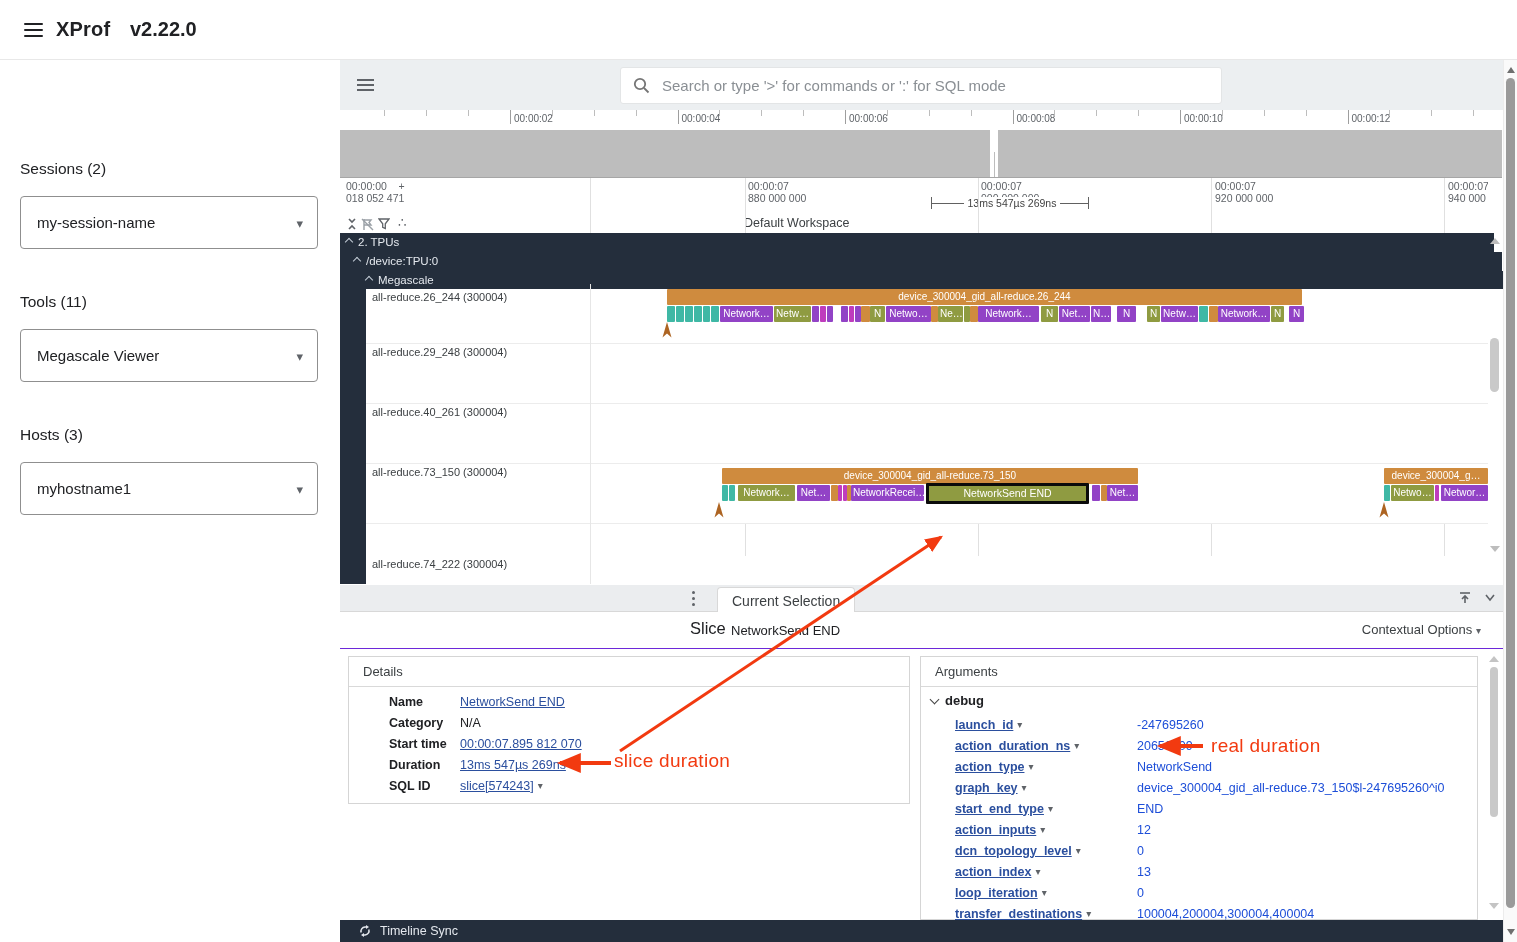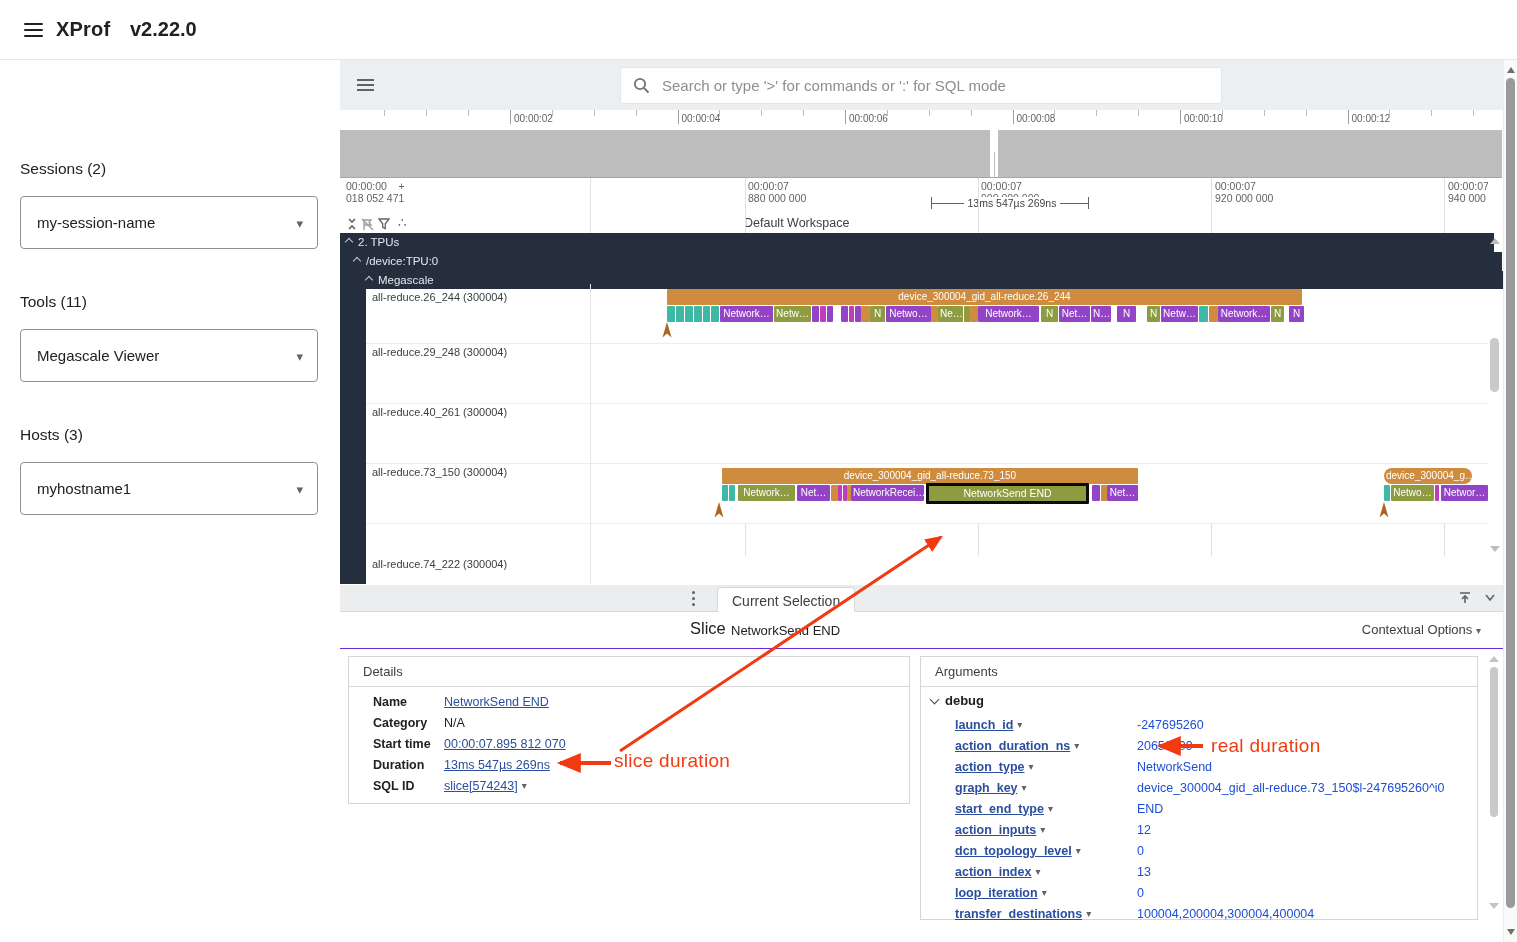--- a/index.html
+++ b/index.html
@@ -284,7 +284,7 @@
       <div class="slice abs" style="left: 1271px; top: 306px; width: 13px; background: rgb(143, 155, 65);">N</div>
       <div class="slice abs" style="left: 1289px; top: 306px; width: 15px; background: rgb(146, 67, 198);">N</div>
       <div class="slice abs" style="left: 722px; top: 468px; width: 416px; background: rgb(207, 139, 62);">device_300004_gid_all-reduce.73_150</div>
-      <div class="slice abs" style="left: 1384px; top: 468px; width: 88px; background: rgb(207, 139, 62); border-radius: 8px;">device_300004_g…</div>
+      <div class="slice abs" style="left: 1384px; top: 468px; width: 104px; background: rgb(207, 139, 62);">device_300004_g…</div>
       <div class="slice abs" style="left: 722px; top: 485px; width: 6px; background: rgb(63, 184, 165);"></div>
       <div class="slice abs" style="left: 729px; top: 485px; width: 6px; background: rgb(63, 184, 165);"></div>
       <div class="slice abs" style="left: 738px; top: 485px; width: 57px; background: rgb(143, 155, 65);">Network…</div>

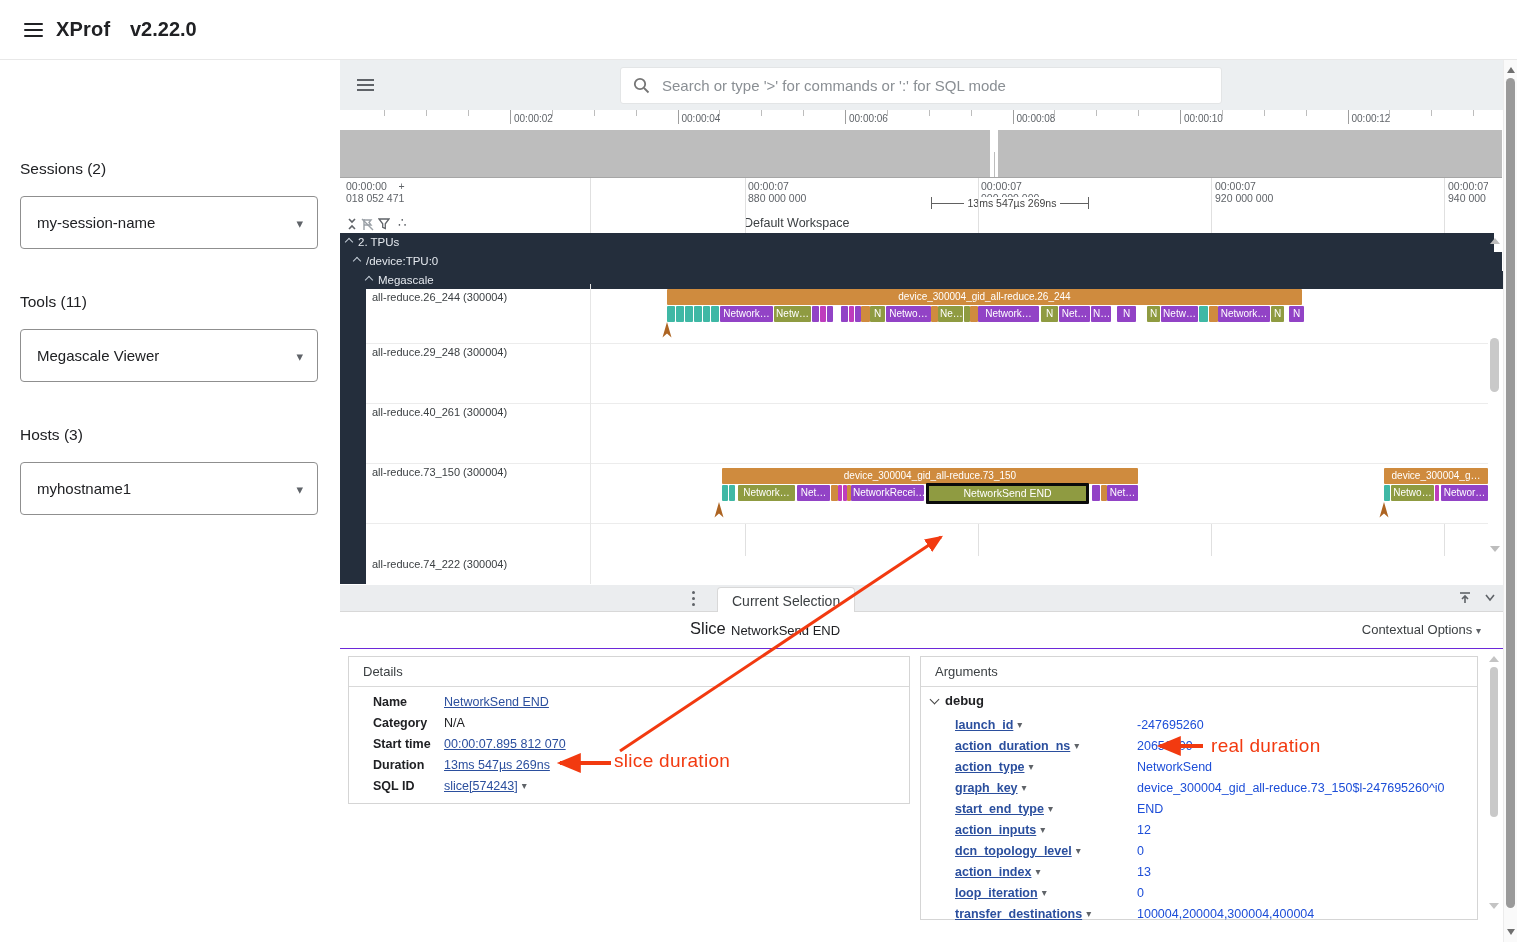--- a/index.html
+++ b/index.html
@@ -77,7 +77,7 @@
   .card{position:absolute;border:1px solid #d5d5d5;background:#fff;box-sizing:border-box;}
   .cardhdr{height:30px;border-bottom:1px solid #d9d9d9;box-sizing:border-box;font-size:13px;color:#3c4043;display:flex;align-items:center;padding-left:14px;}
   .drow{position:absolute;left:24px;height:21px;font-size:12.5px;display:flex;align-items:center;white-space:nowrap;}
-  .dlab{width:71px;font-weight:700;color:#202124;flex:0 0 auto;}
+  .dlab{width:71px;font-weight:700;color:#202124;flex:0 0 auto;margin-left:16px;}
   .dval{color:#202124;}
   a.lnk{color:#2b4f9e;text-decoration:underline;cursor:pointer;}
   .acaret{color:#5f6368;font-size:10px;margin-left:4px;text-decoration:none;}

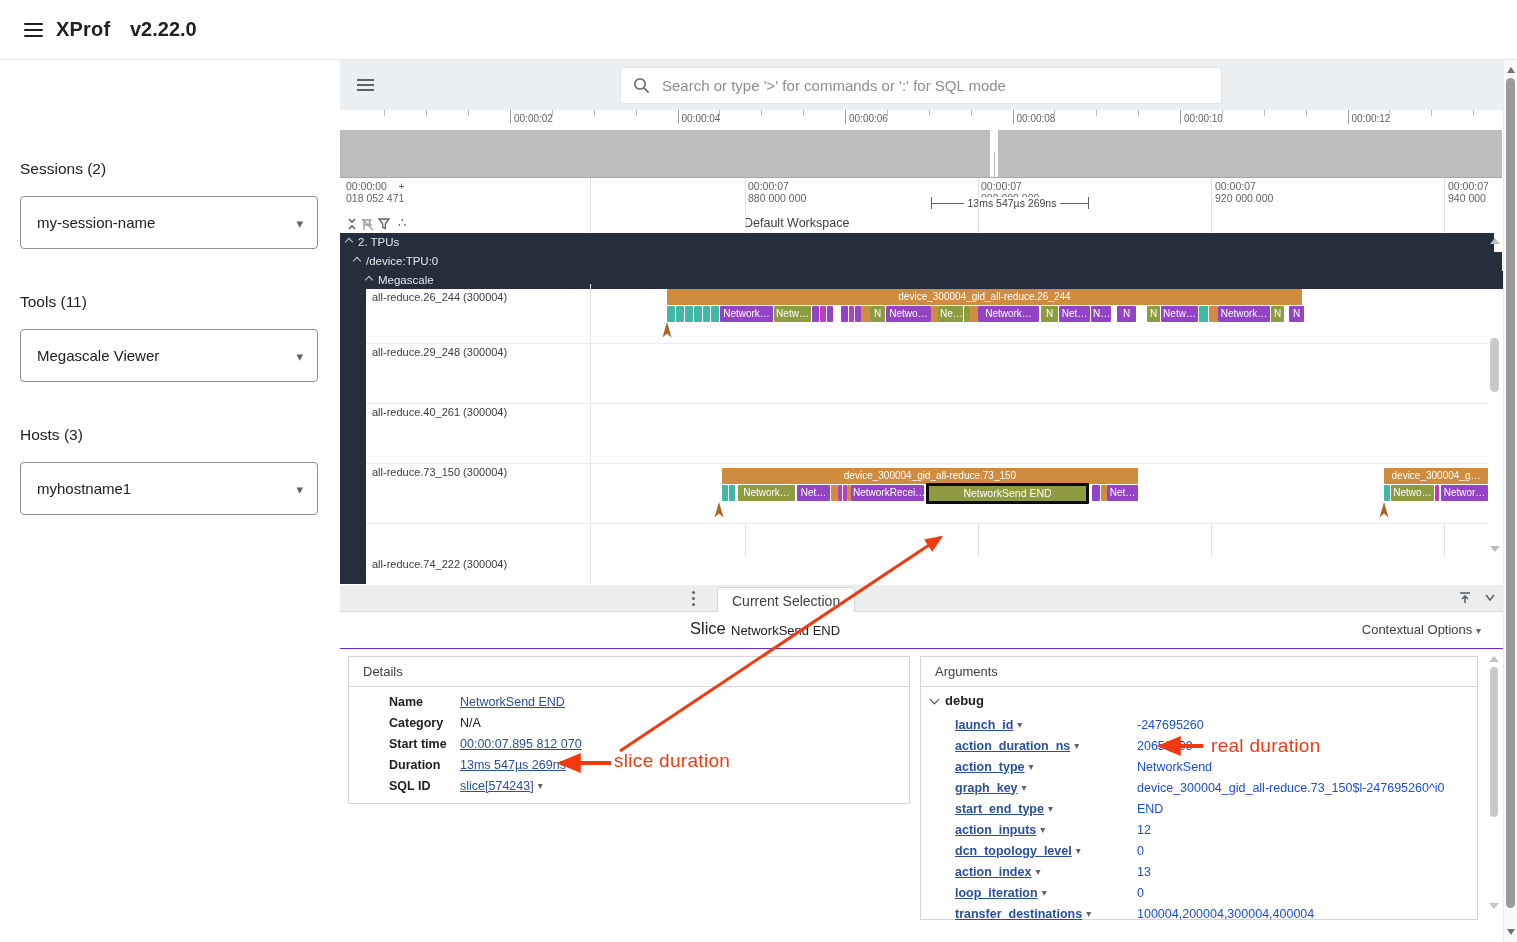--- a/index.html
+++ b/index.html
@@ -433,6 +433,15 @@
     <div class="tri" style="left:1px;top:250px;border-left:5px solid transparent;border-right:5px solid transparent;border-top:6px solid #c4c4c4;"></div>
   </div>
 
+  <div class="abs footer">
+    <svg width="14" height="14" viewBox="0 0 14 14">
+      <path d="M3.2 8.6 A4.2 4.2 0 0 1 7 3 h1.5" fill="none" stroke="#e4e8ee" stroke-width="1.5"></path>
+      <path d="M10.8 5.4 A4.2 4.2 0 0 1 7 11 h-1.5" fill="none" stroke="#e4e8ee" stroke-width="1.5"></path>
+      <path d="M8 1 L11 3 L8 5 Z" fill="#e4e8ee"></path>
+      <path d="M6 9 L3 11 L6 13 Z" fill="#e4e8ee"></path>
+    </svg>
+    <span>Timeline Sync</span>
+  </div>
 
   <div class="abs mainsb">
     <div class="tri" style="left:2.5px;top:7px;border-left:4.5px solid transparent;border-right:4.5px solid transparent;border-bottom:6px solid #6f6f6f;"></div>

